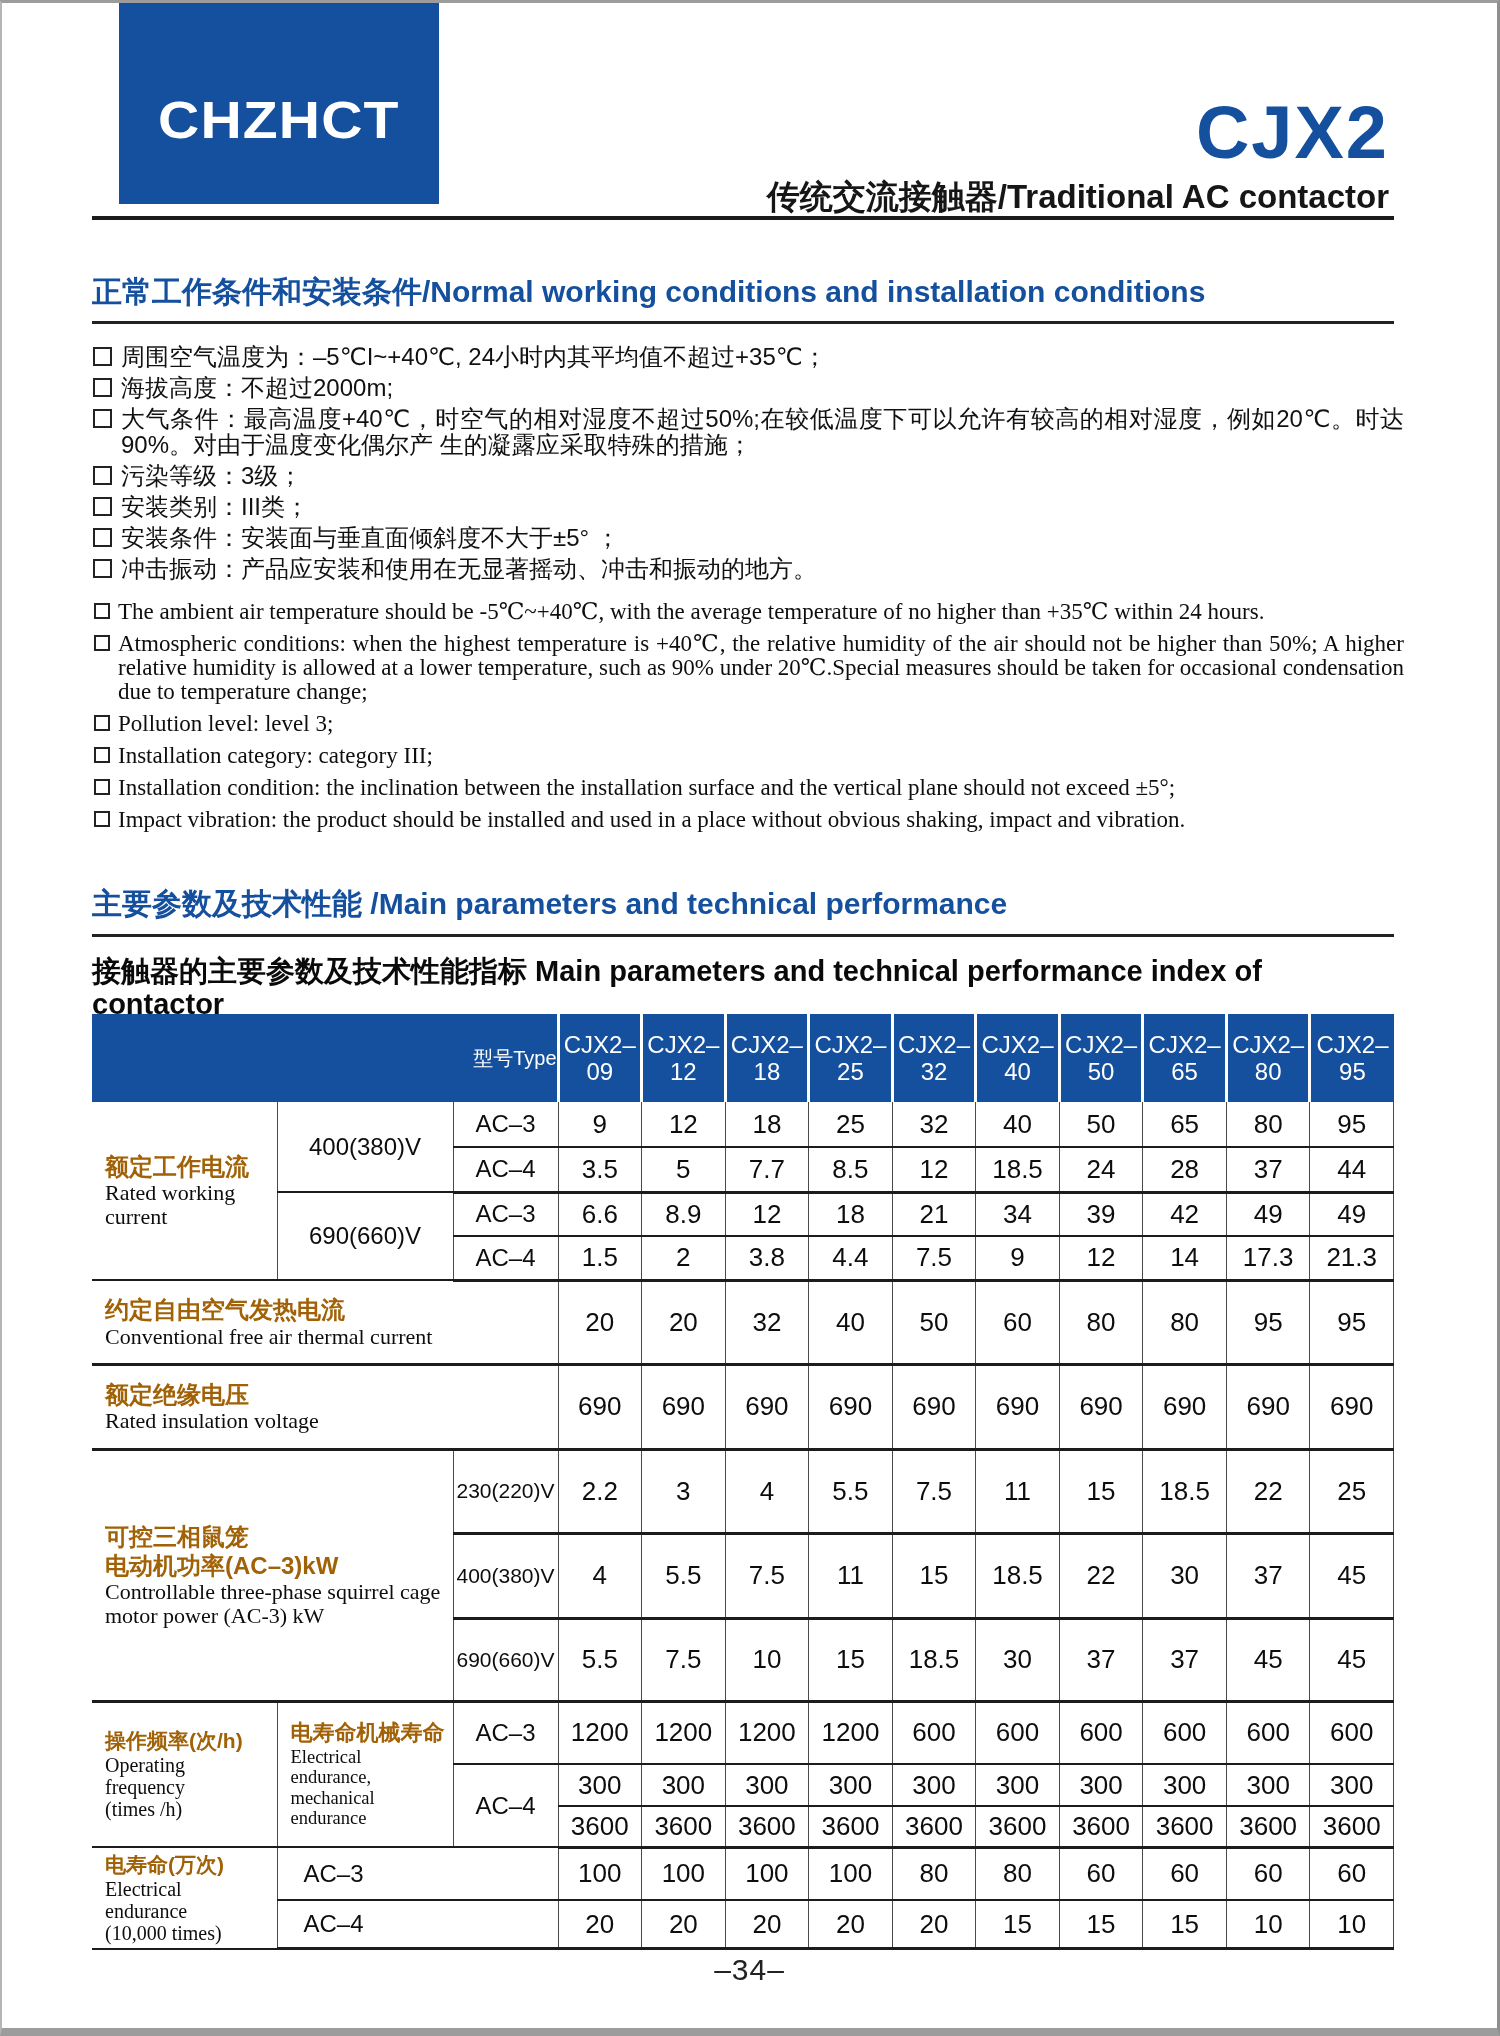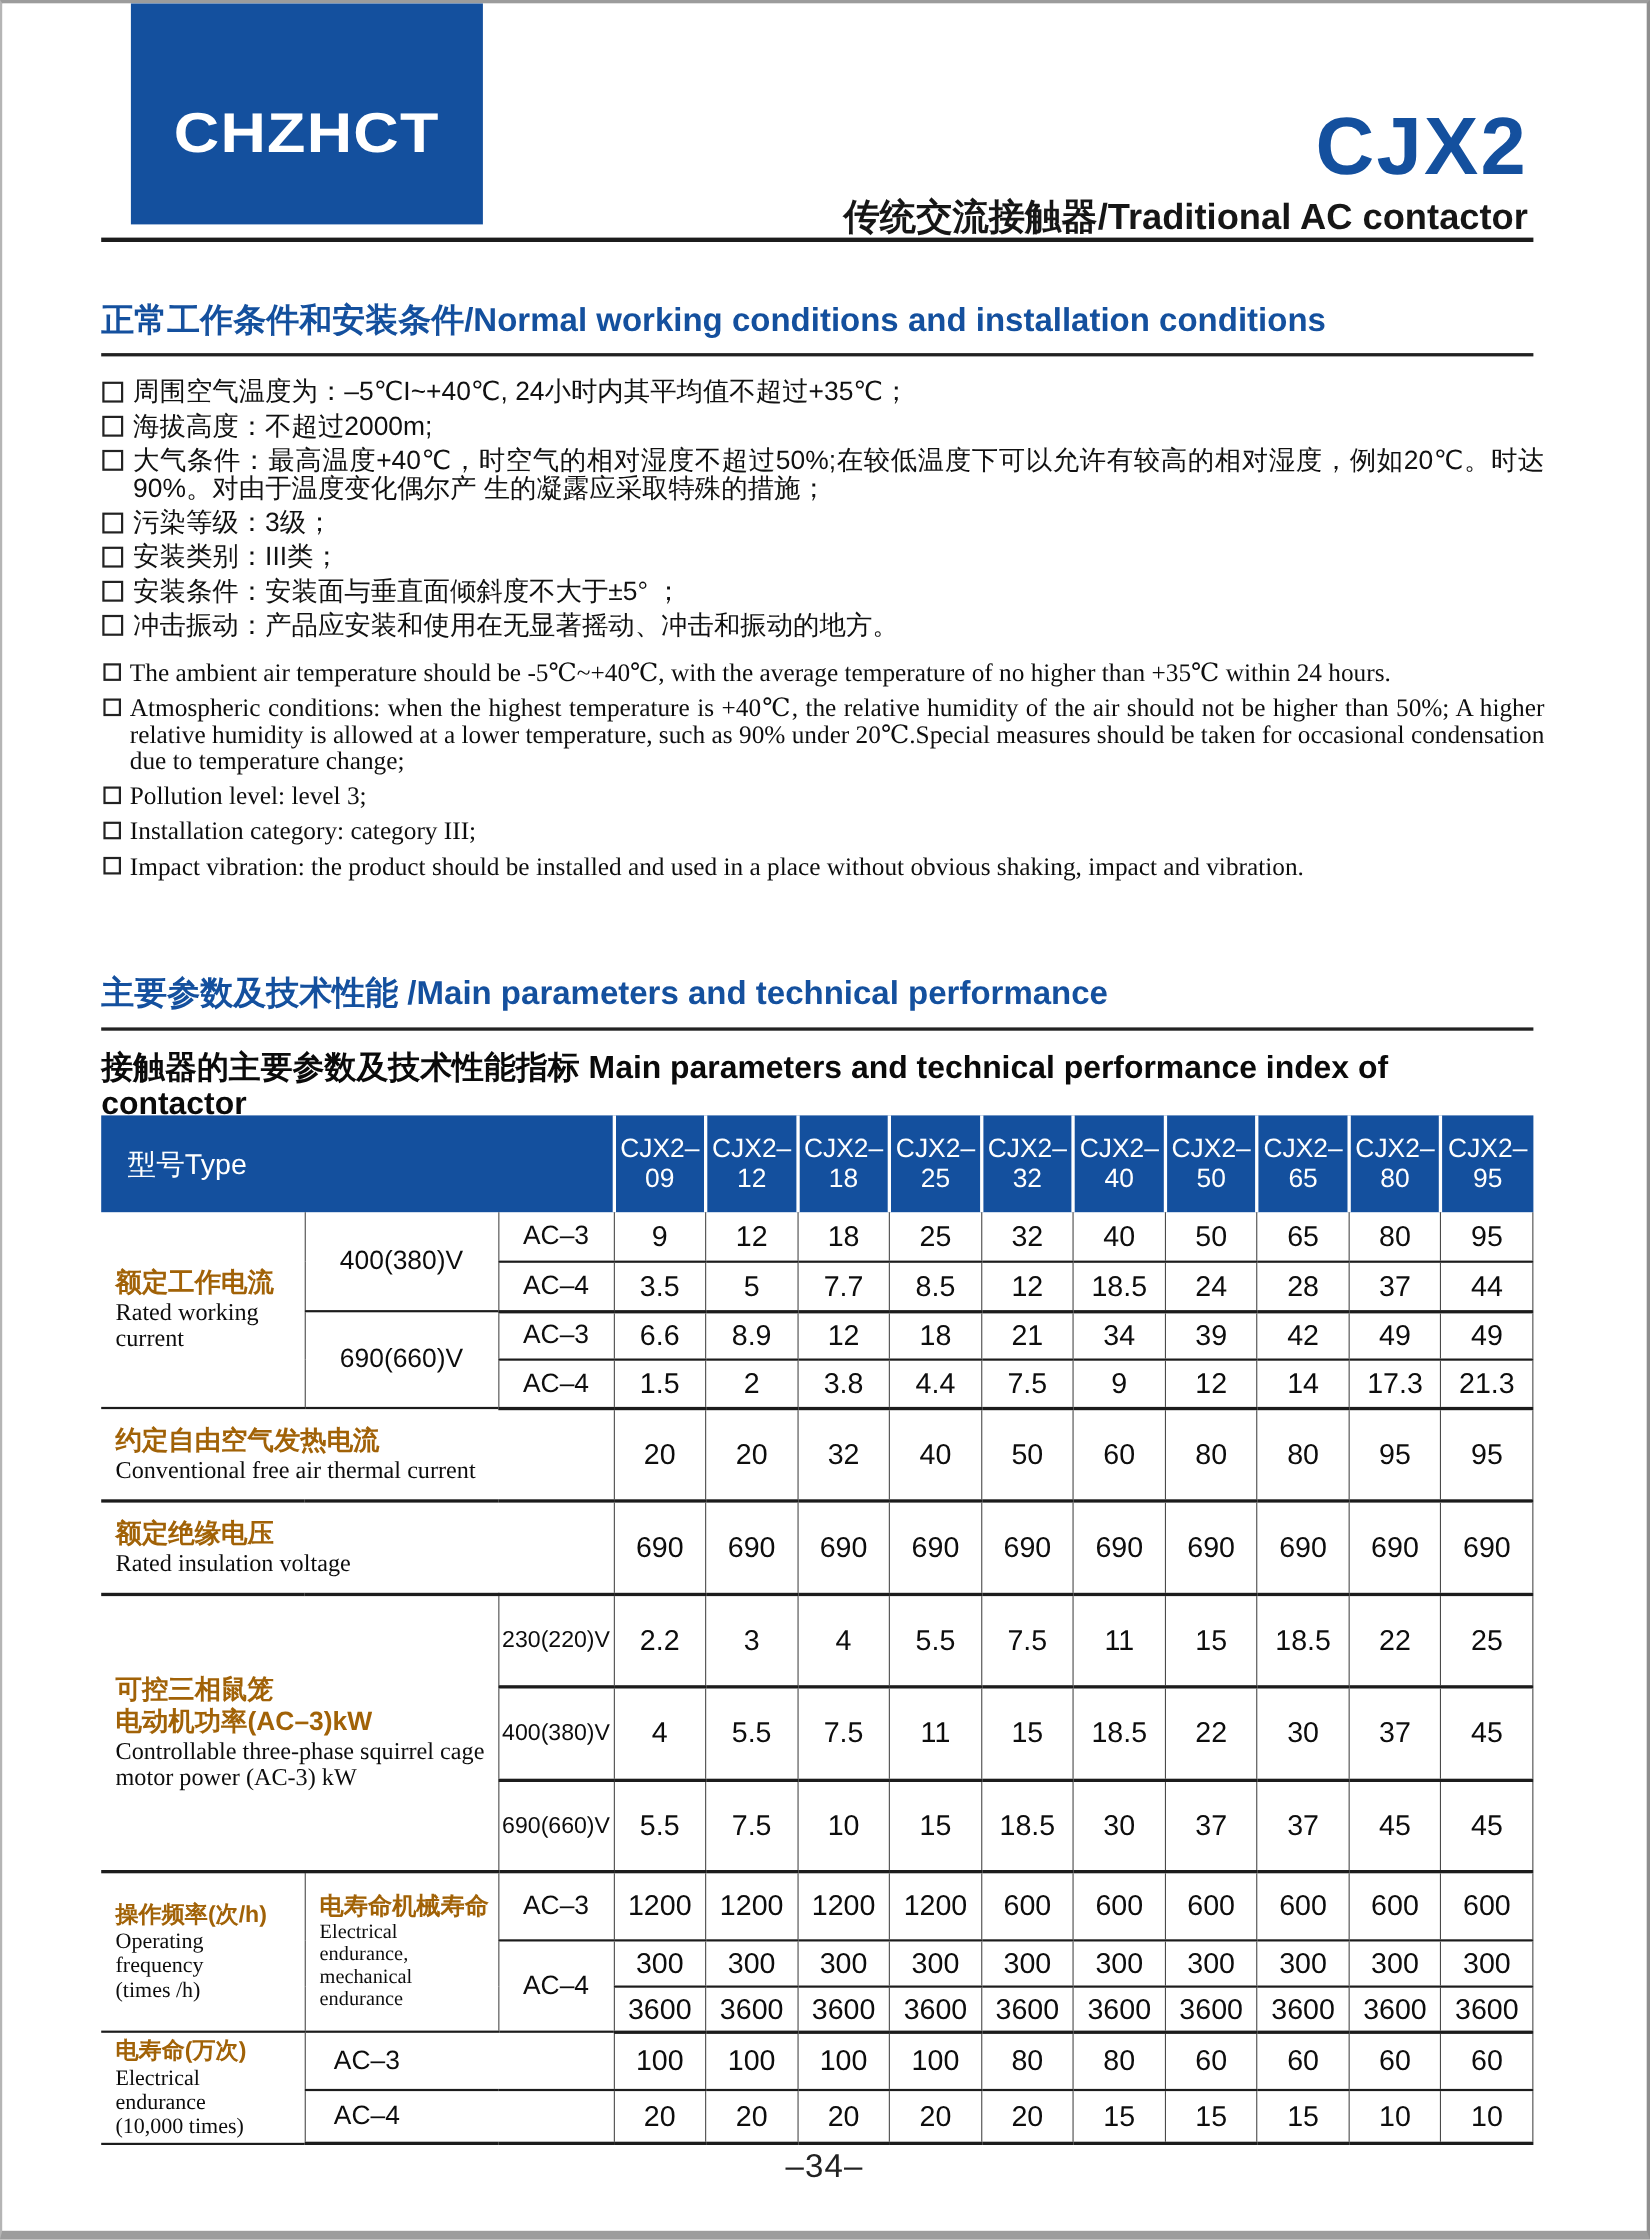--- a/index.html
+++ b/index.html
@@ -144,6 +144,10 @@
       </li>
       <li>
         <span class="cb"></span>
+        <span class="txt">Installation condition: the inclination between the installation surface and the vertical plane should not exceed ±5°;</span>
+      </li>
+      <li>
+        <span class="cb"></span>
         <span class="txt">Impact vibration: the product should be installed and used in a place without obvious shaking, impact and vibration.</span>
       </li>
     </ul>

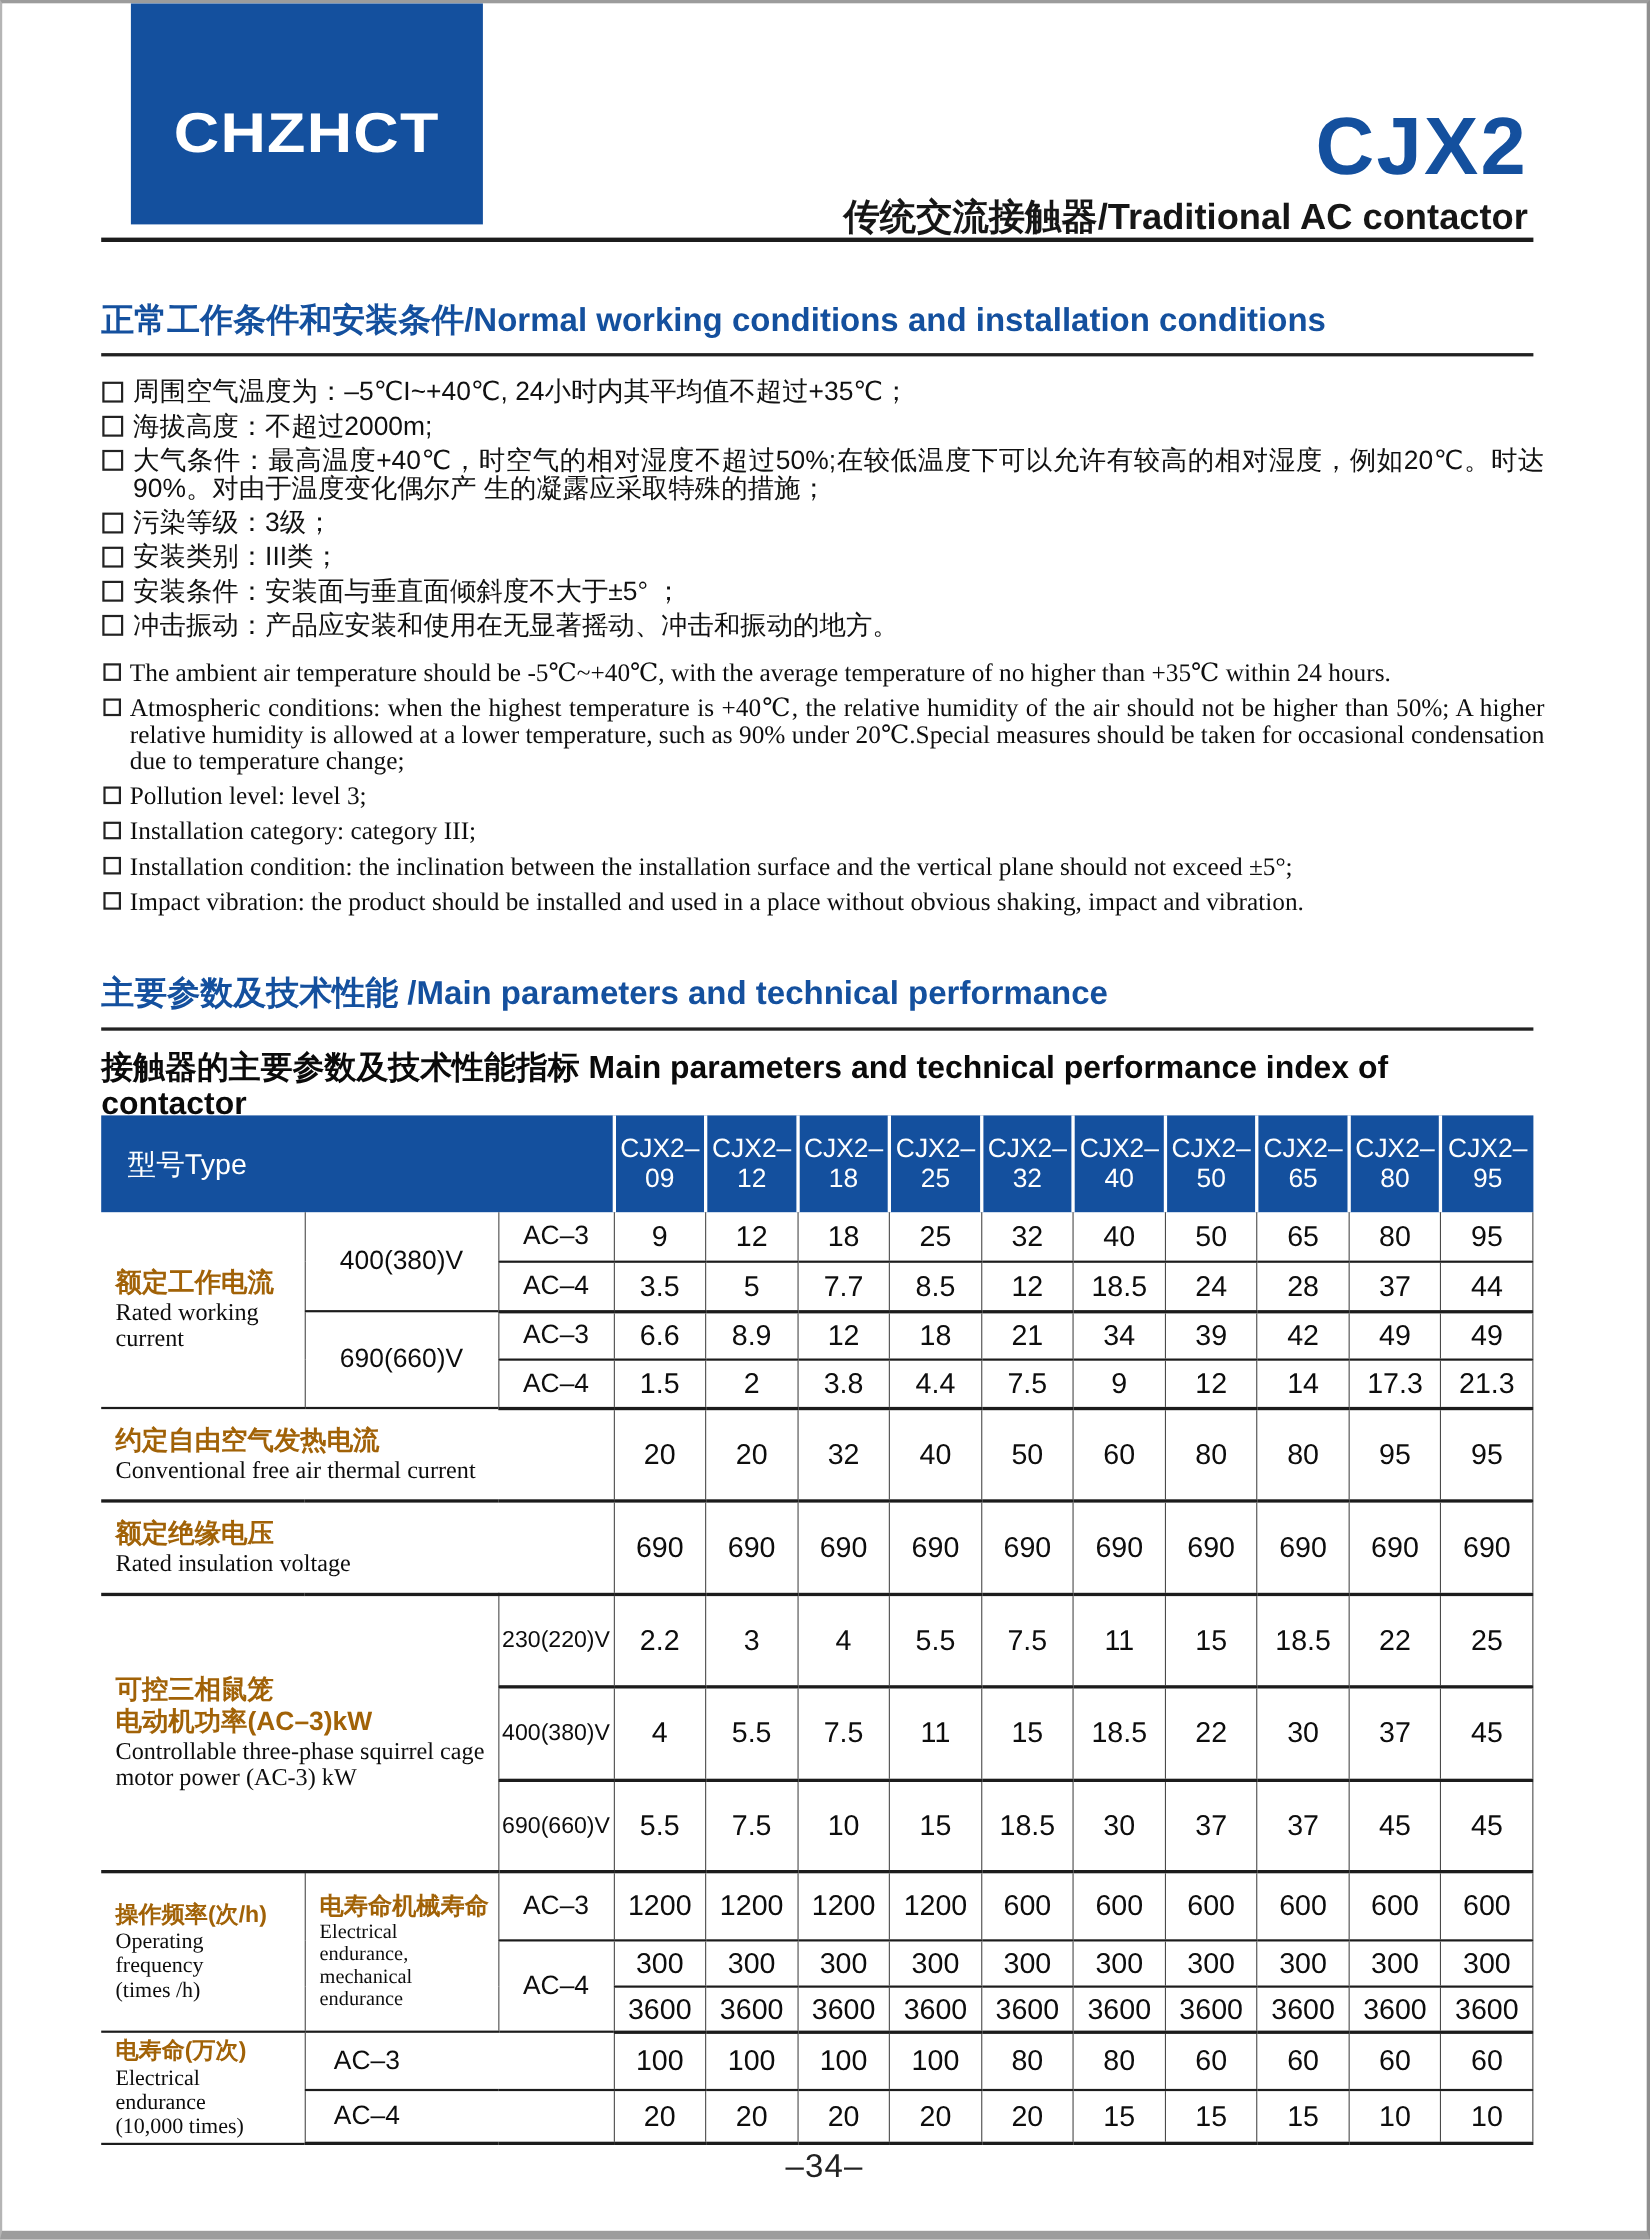--- a/index.html
+++ b/index.html
@@ -58,7 +58,7 @@
     border-right:3px solid #fff;vertical-align:middle;
   }
   th:last-child{border-right:none;}
-  th.type{text-align:left;padding-left:24px;font-size:26px;}
+  th.type{text-align:right;padding-left:24px;font-size:20px;}
   th.model span{display:block;text-align:center;font-size:24px;line-height:27px;}
   td{border-right:1px solid var(--line);border-bottom:1px solid var(--line);vertical-align:middle;}
   tr.sep2 td{border-bottom:2px solid var(--heavy);}

